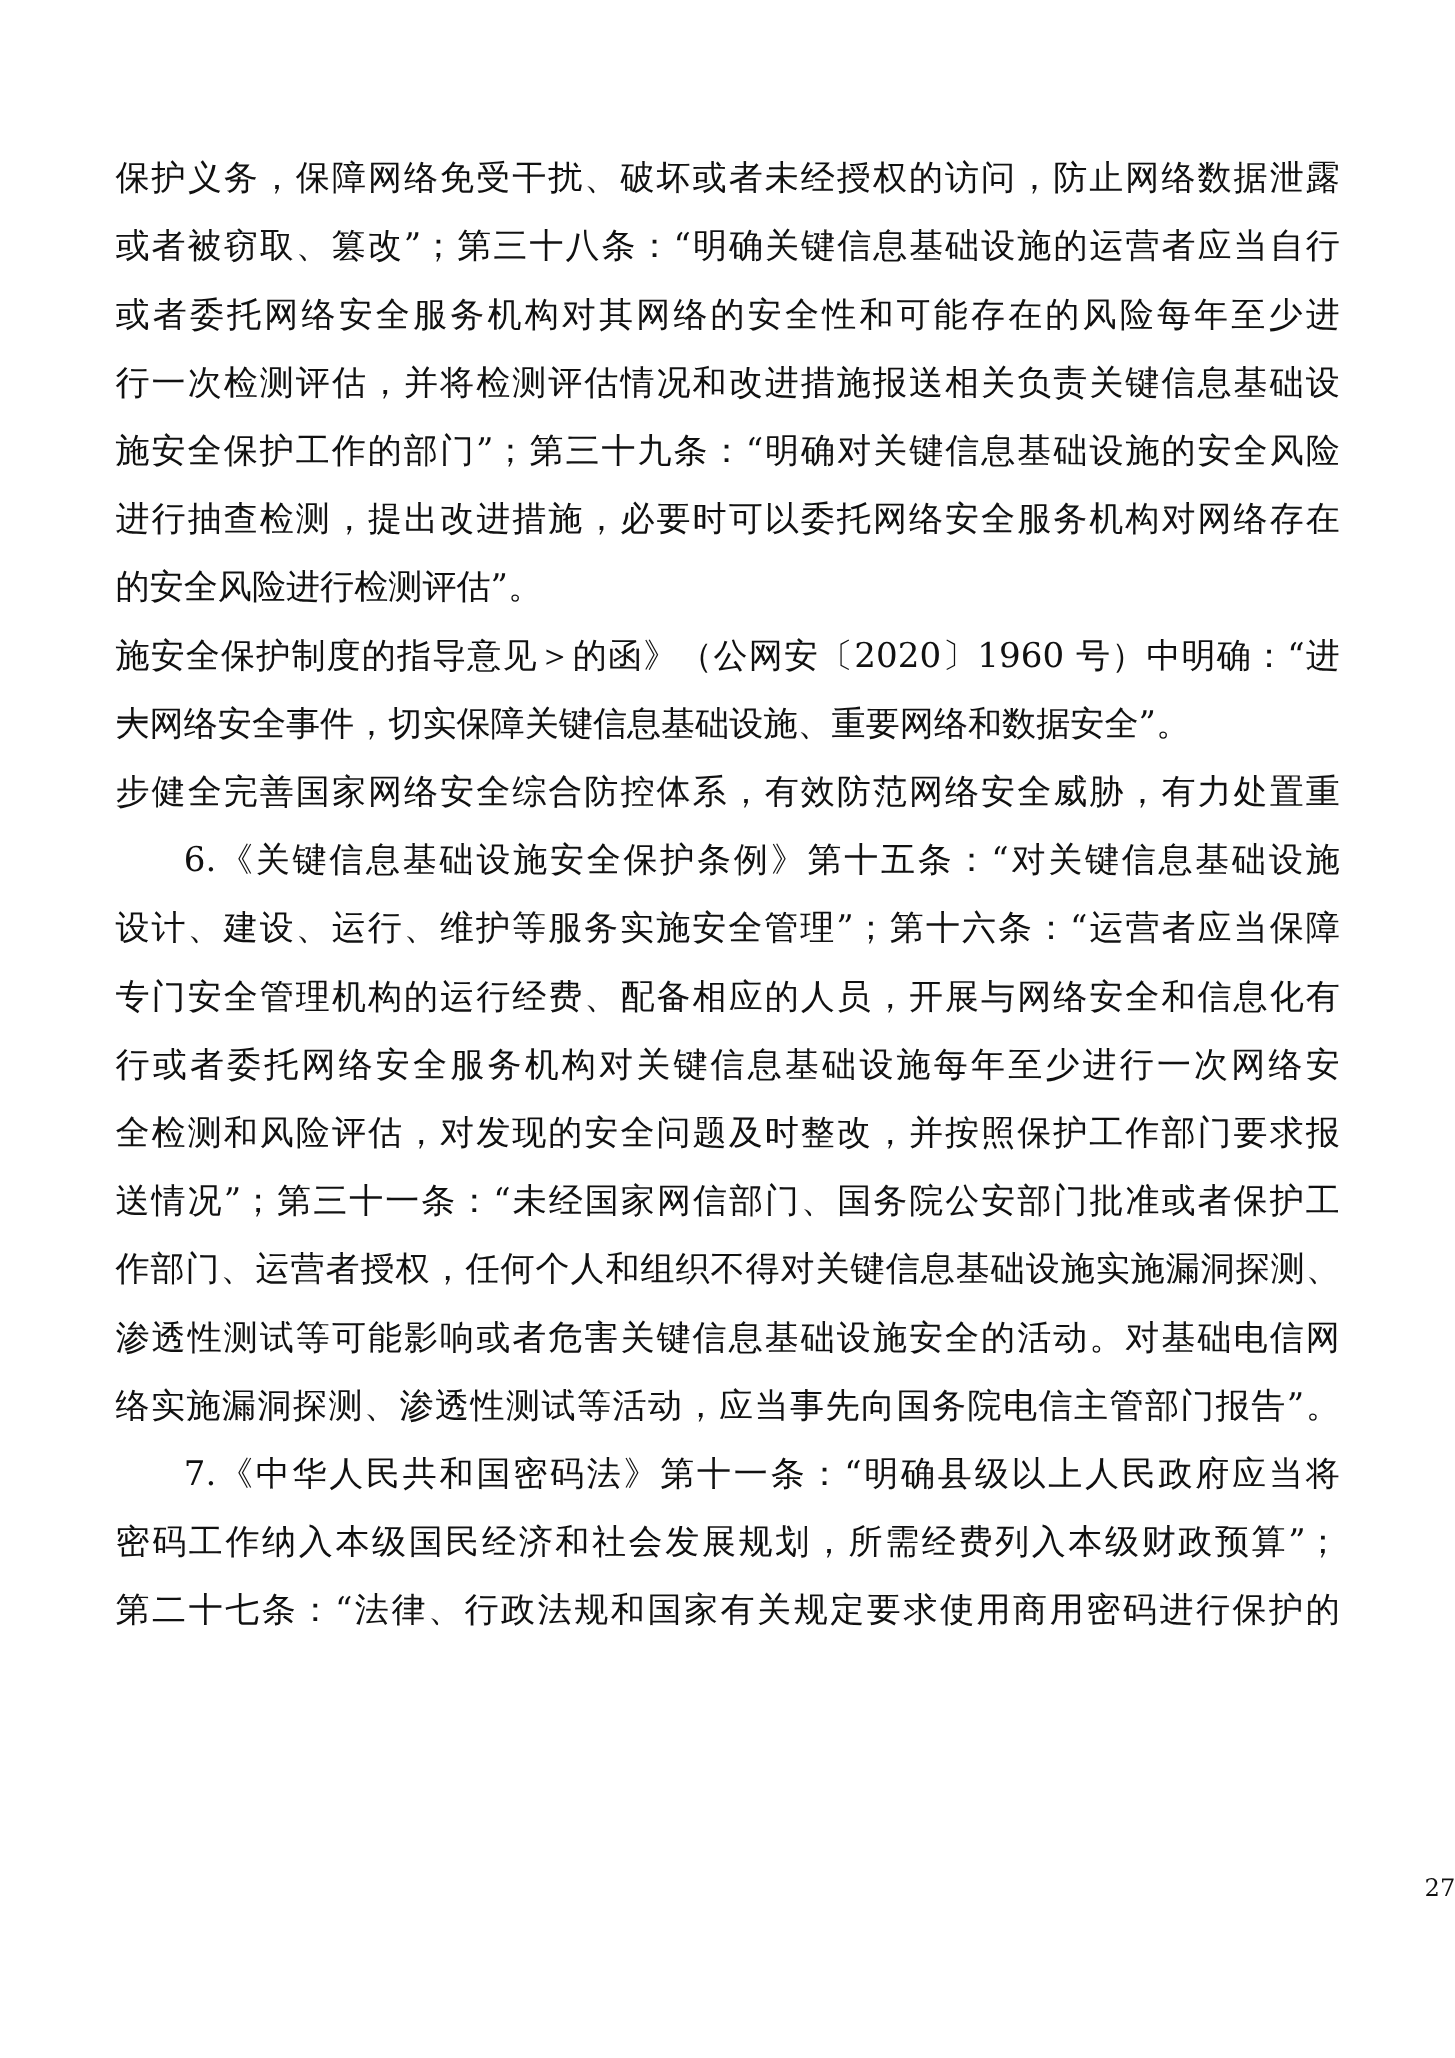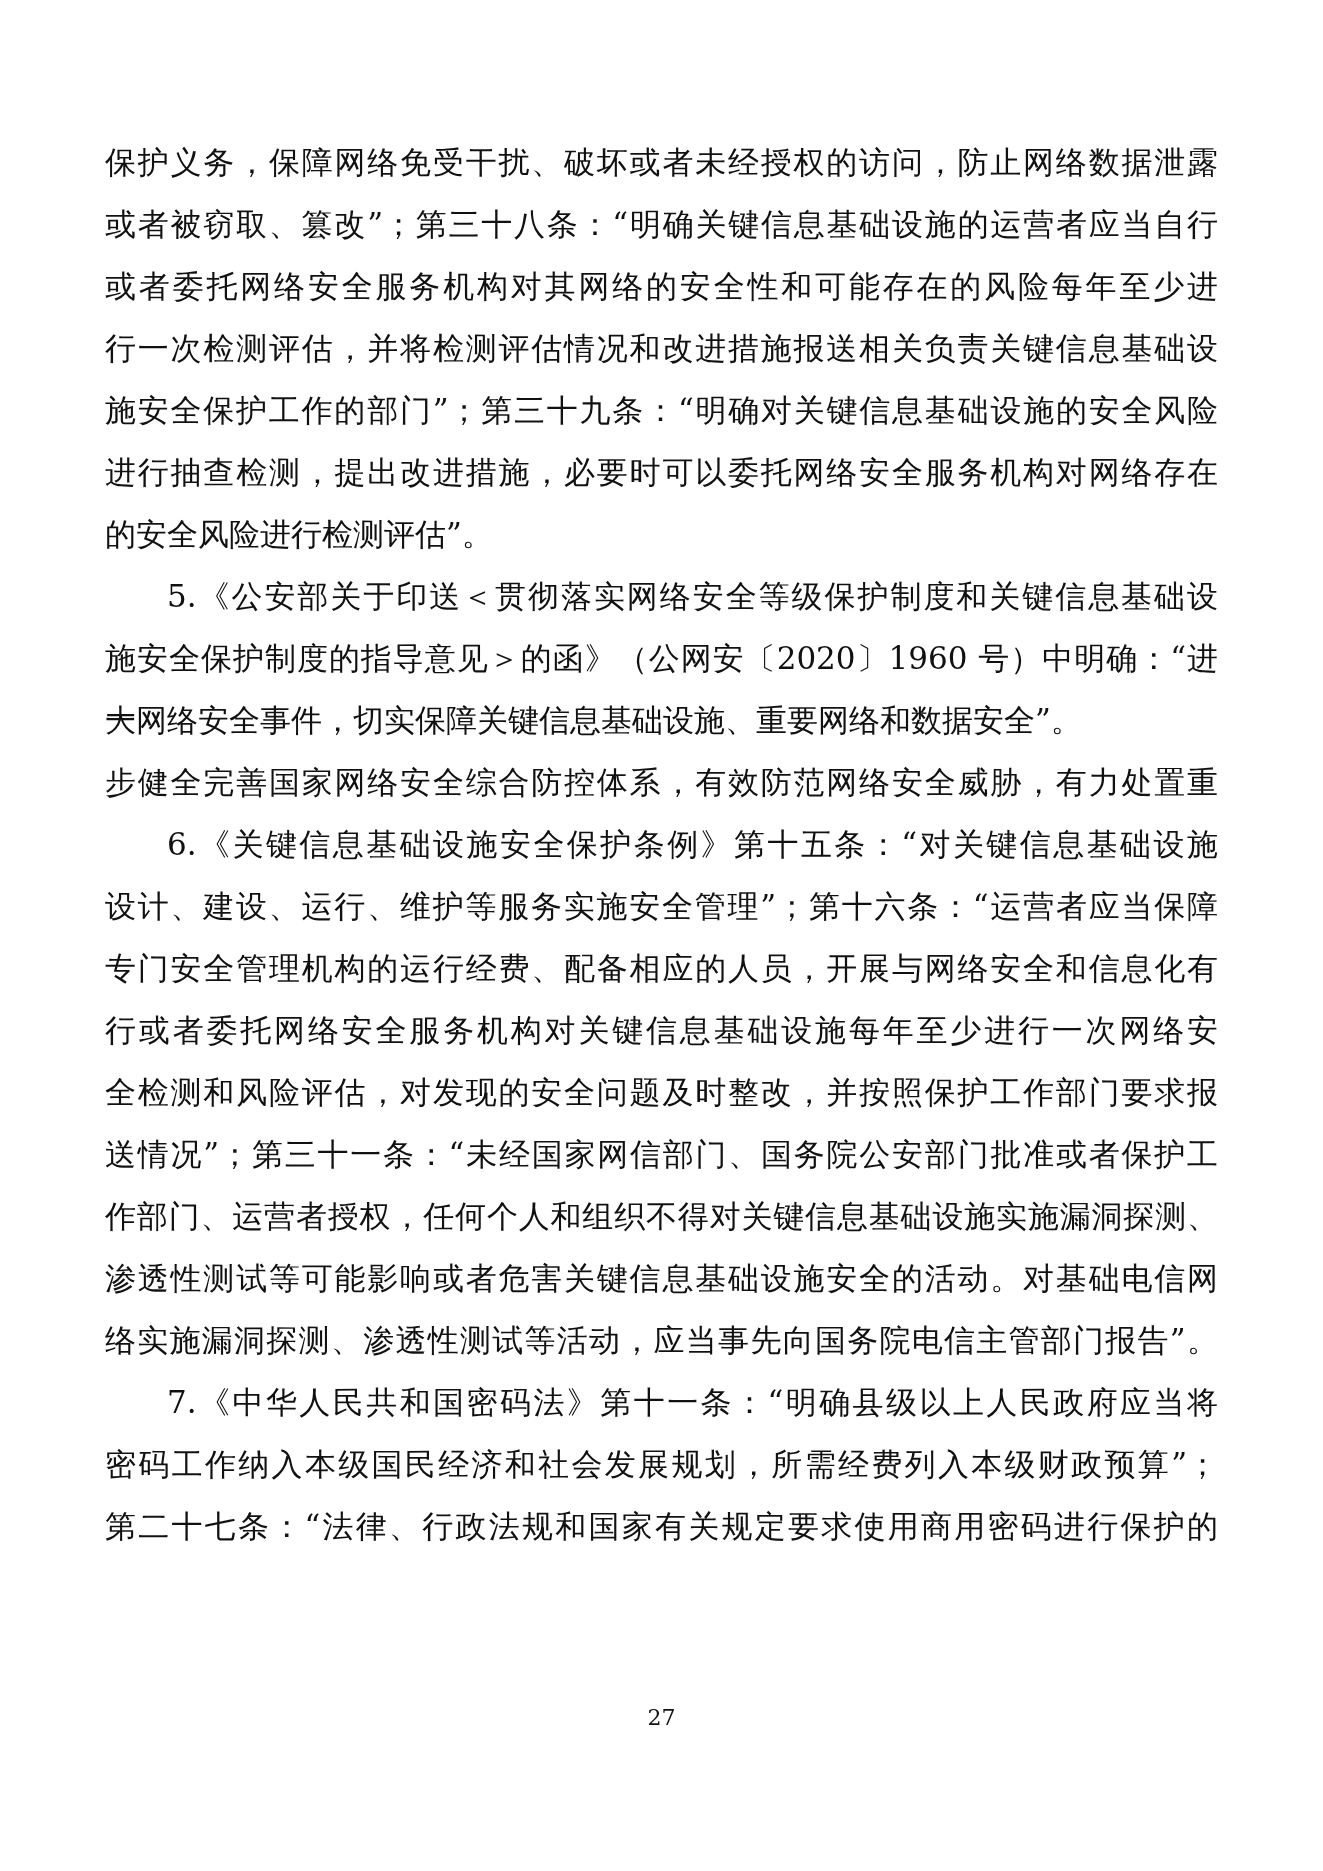--- a/index.html
+++ b/index.html
@@ -59,7 +59,6 @@
     <div class="line">施安全保护工作的部门”；第三十九条：“明确对关键信息基础设施的安全风险</div>
     <div class="line">进行抽查检测，提出改进措施，必要时可以委托网络安全服务机构对网络存在</div>
     <div class="line line--end">的安全风险进行检测评估”。</div>
-    <div class="line line--indent">5.《公安部关于印送＜贯彻落实网络安全等级保护制度和关键信息基础设</div>
     <div class="line">施安全保护制度的指导意见＞的函》（公网安〔2020〕1960 号）中明确：“进一</div>
     <div class="line line--end">大网络安全事件，切实保障关键信息基础设施、重要网络和数据安全”。</div>
     <div class="line">步健全完善国家网络安全综合防控体系，有效防范网络安全威胁，有力处置重</div>

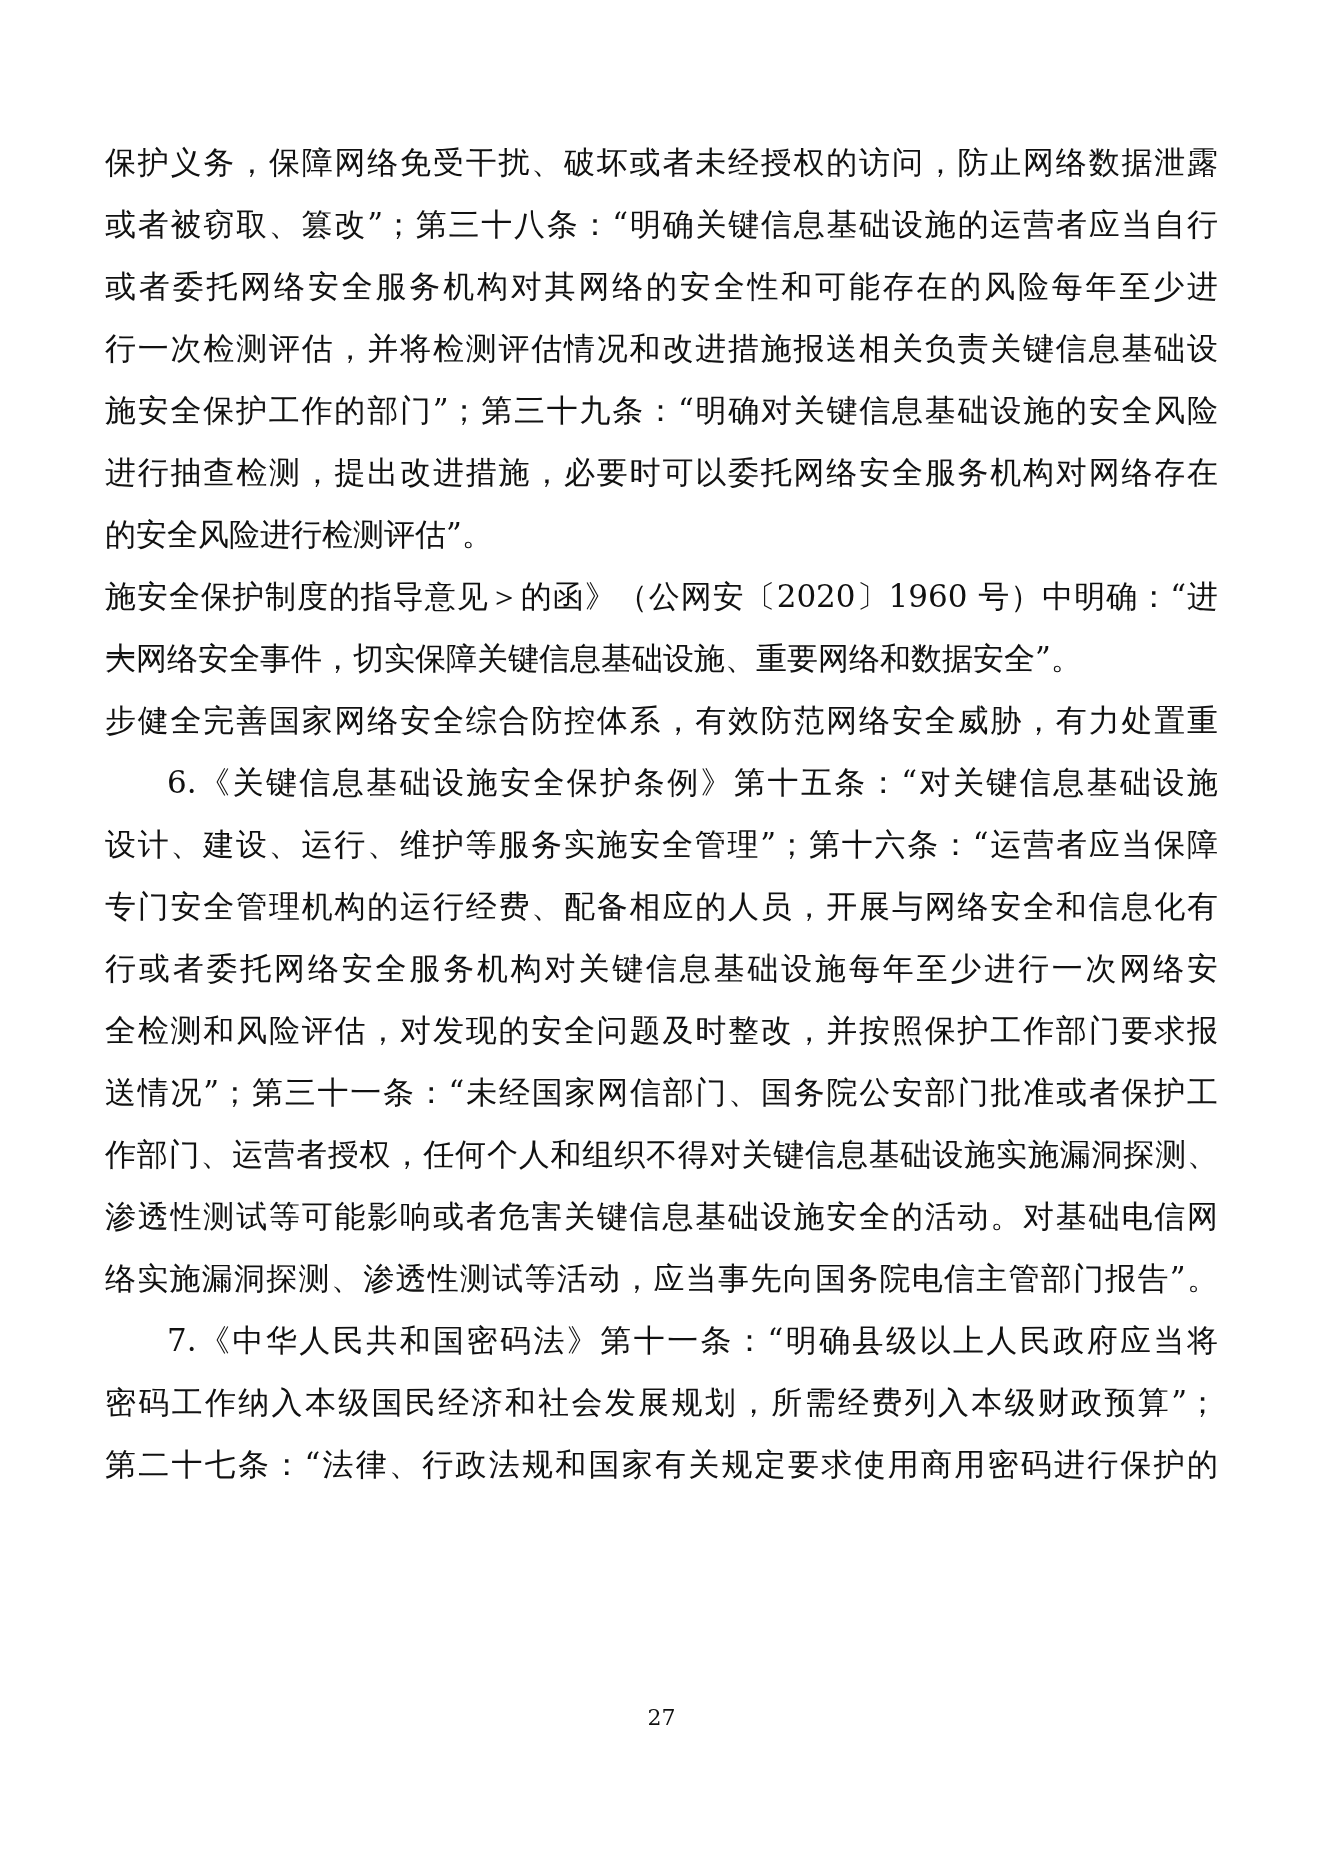--- a/index.html
+++ b/index.html
@@ -41,7 +41,7 @@
     top: 1703px;
     left: 0;
     width: 100%;
-    text-align: center;
+    text-align: right;
     font-size: 22px;
     line-height: 30px;
     color: #111111;

